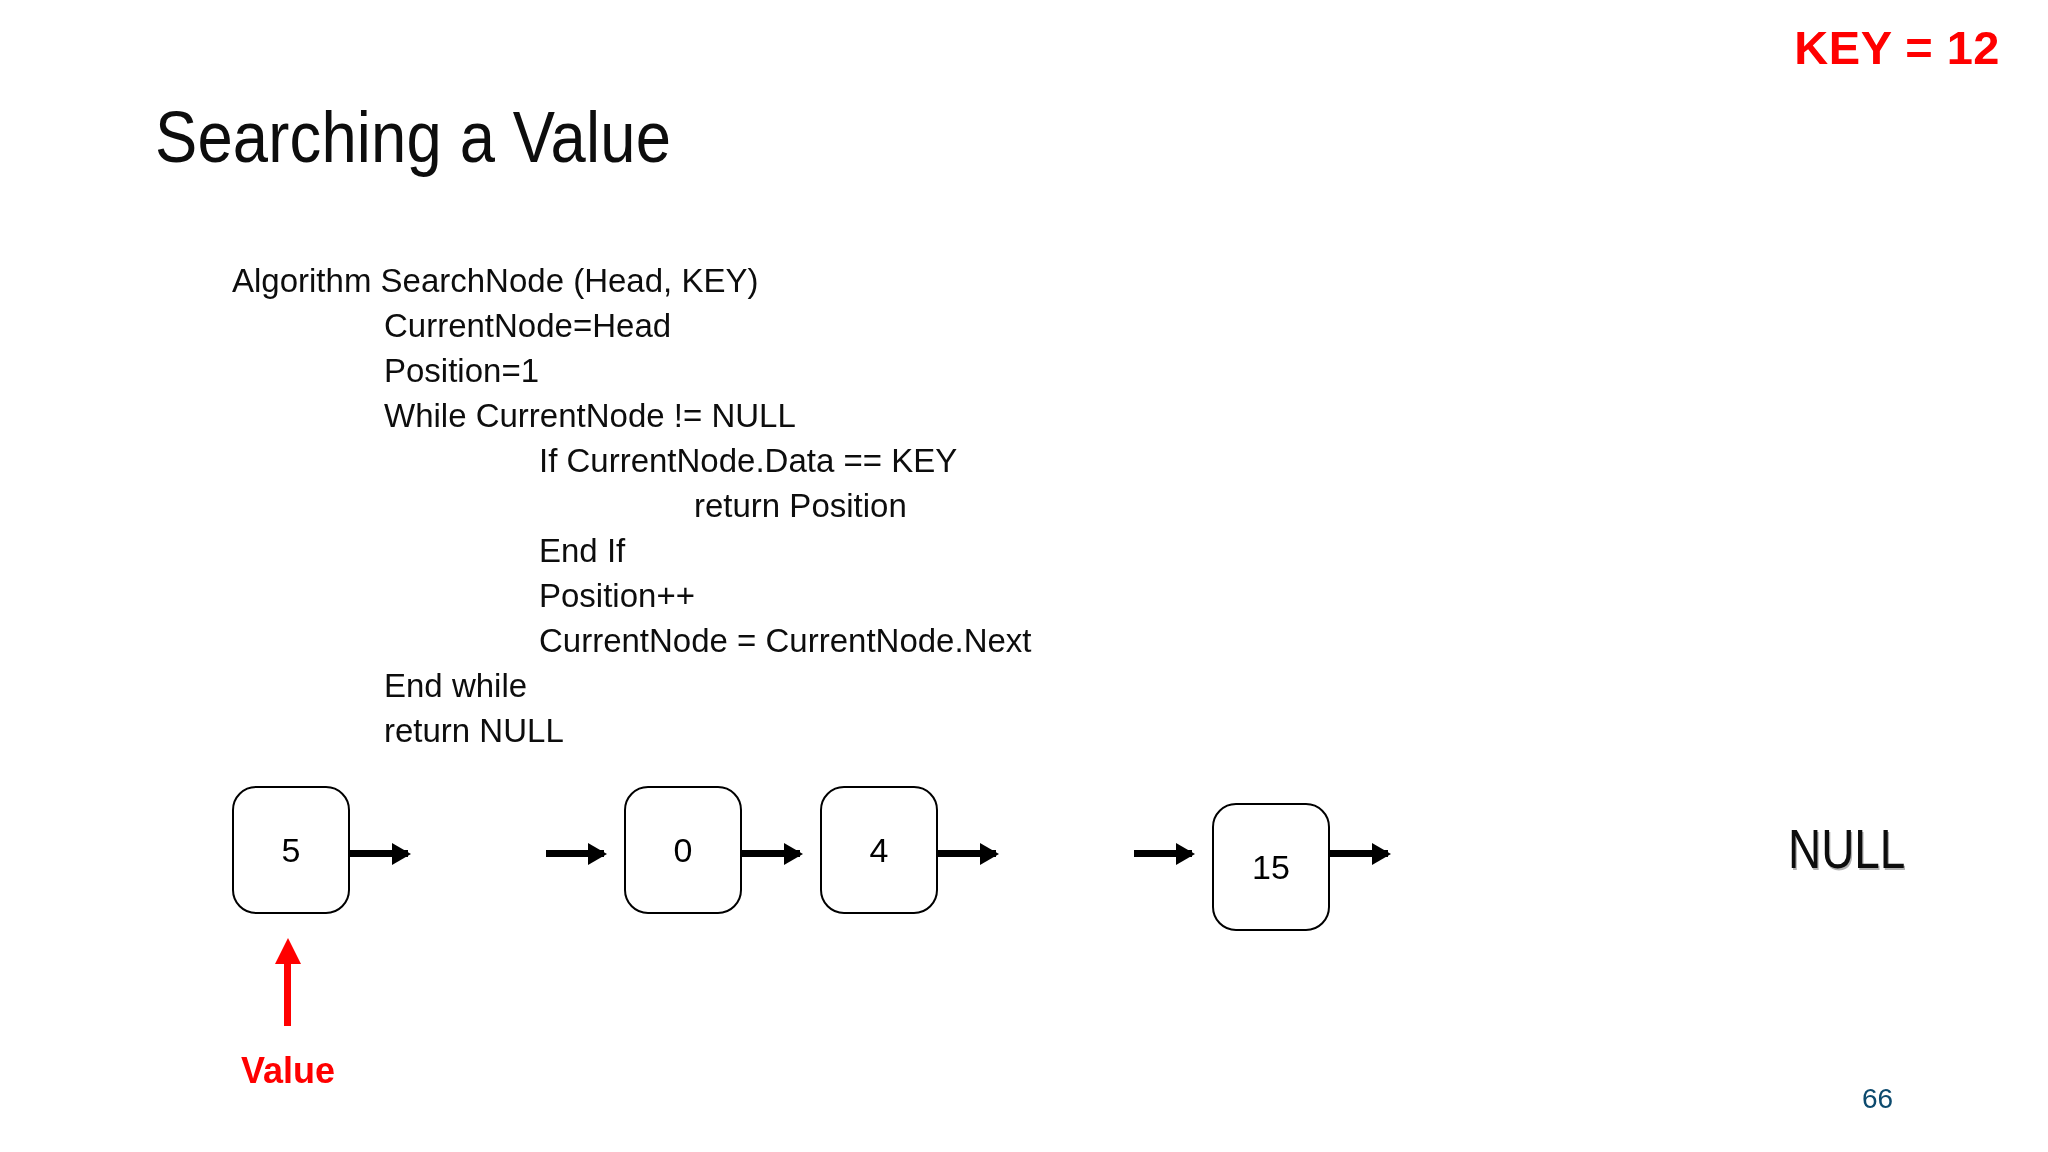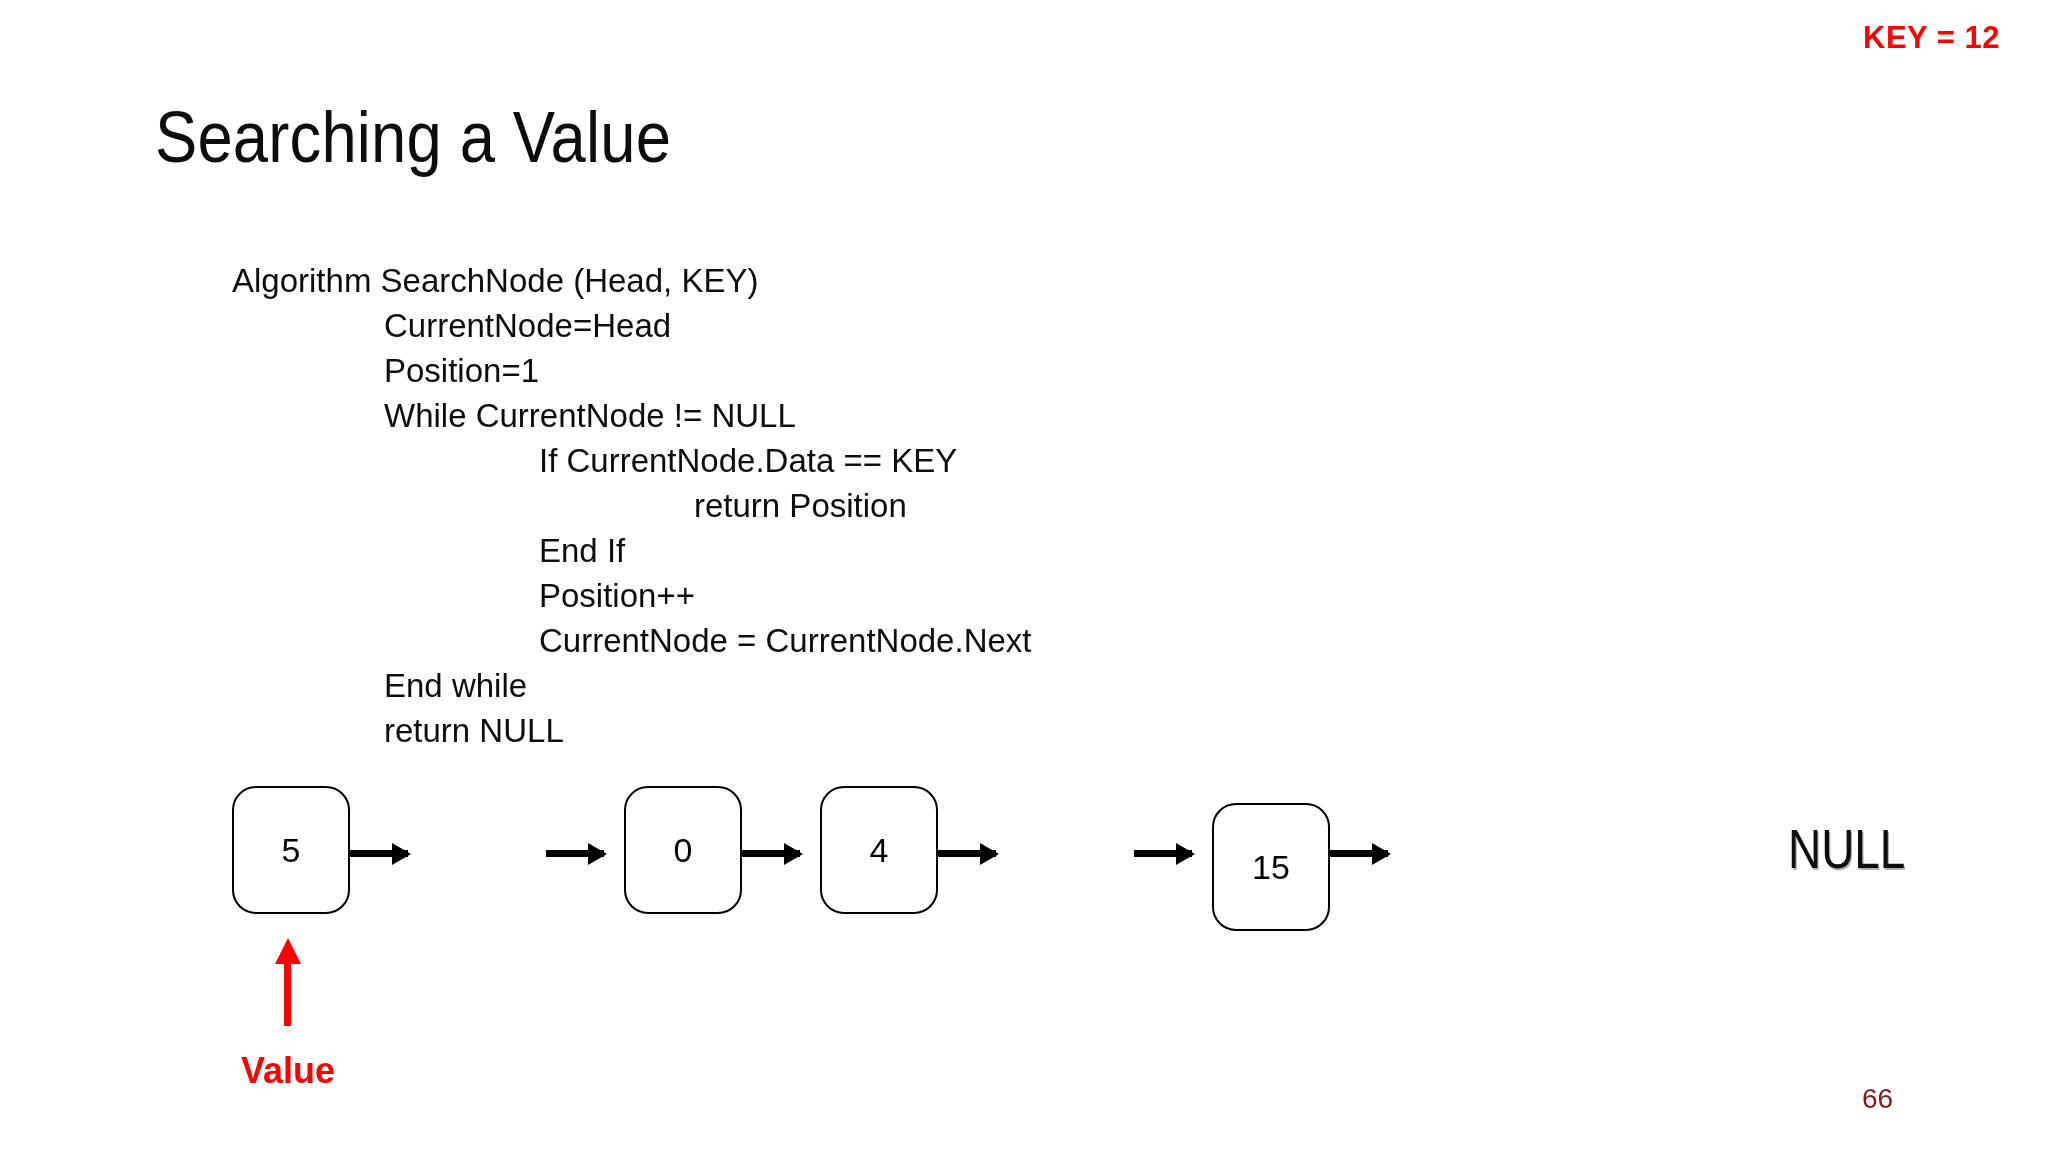--- a/index.html
+++ b/index.html
@@ -23,7 +23,7 @@
     position: absolute;
     right: 48px;
     top: 20px;
-    font-size: 31px;
+    font-size: 47px;
     font-weight: 700;
     color: #FF0000;
     letter-spacing: 0.5px;

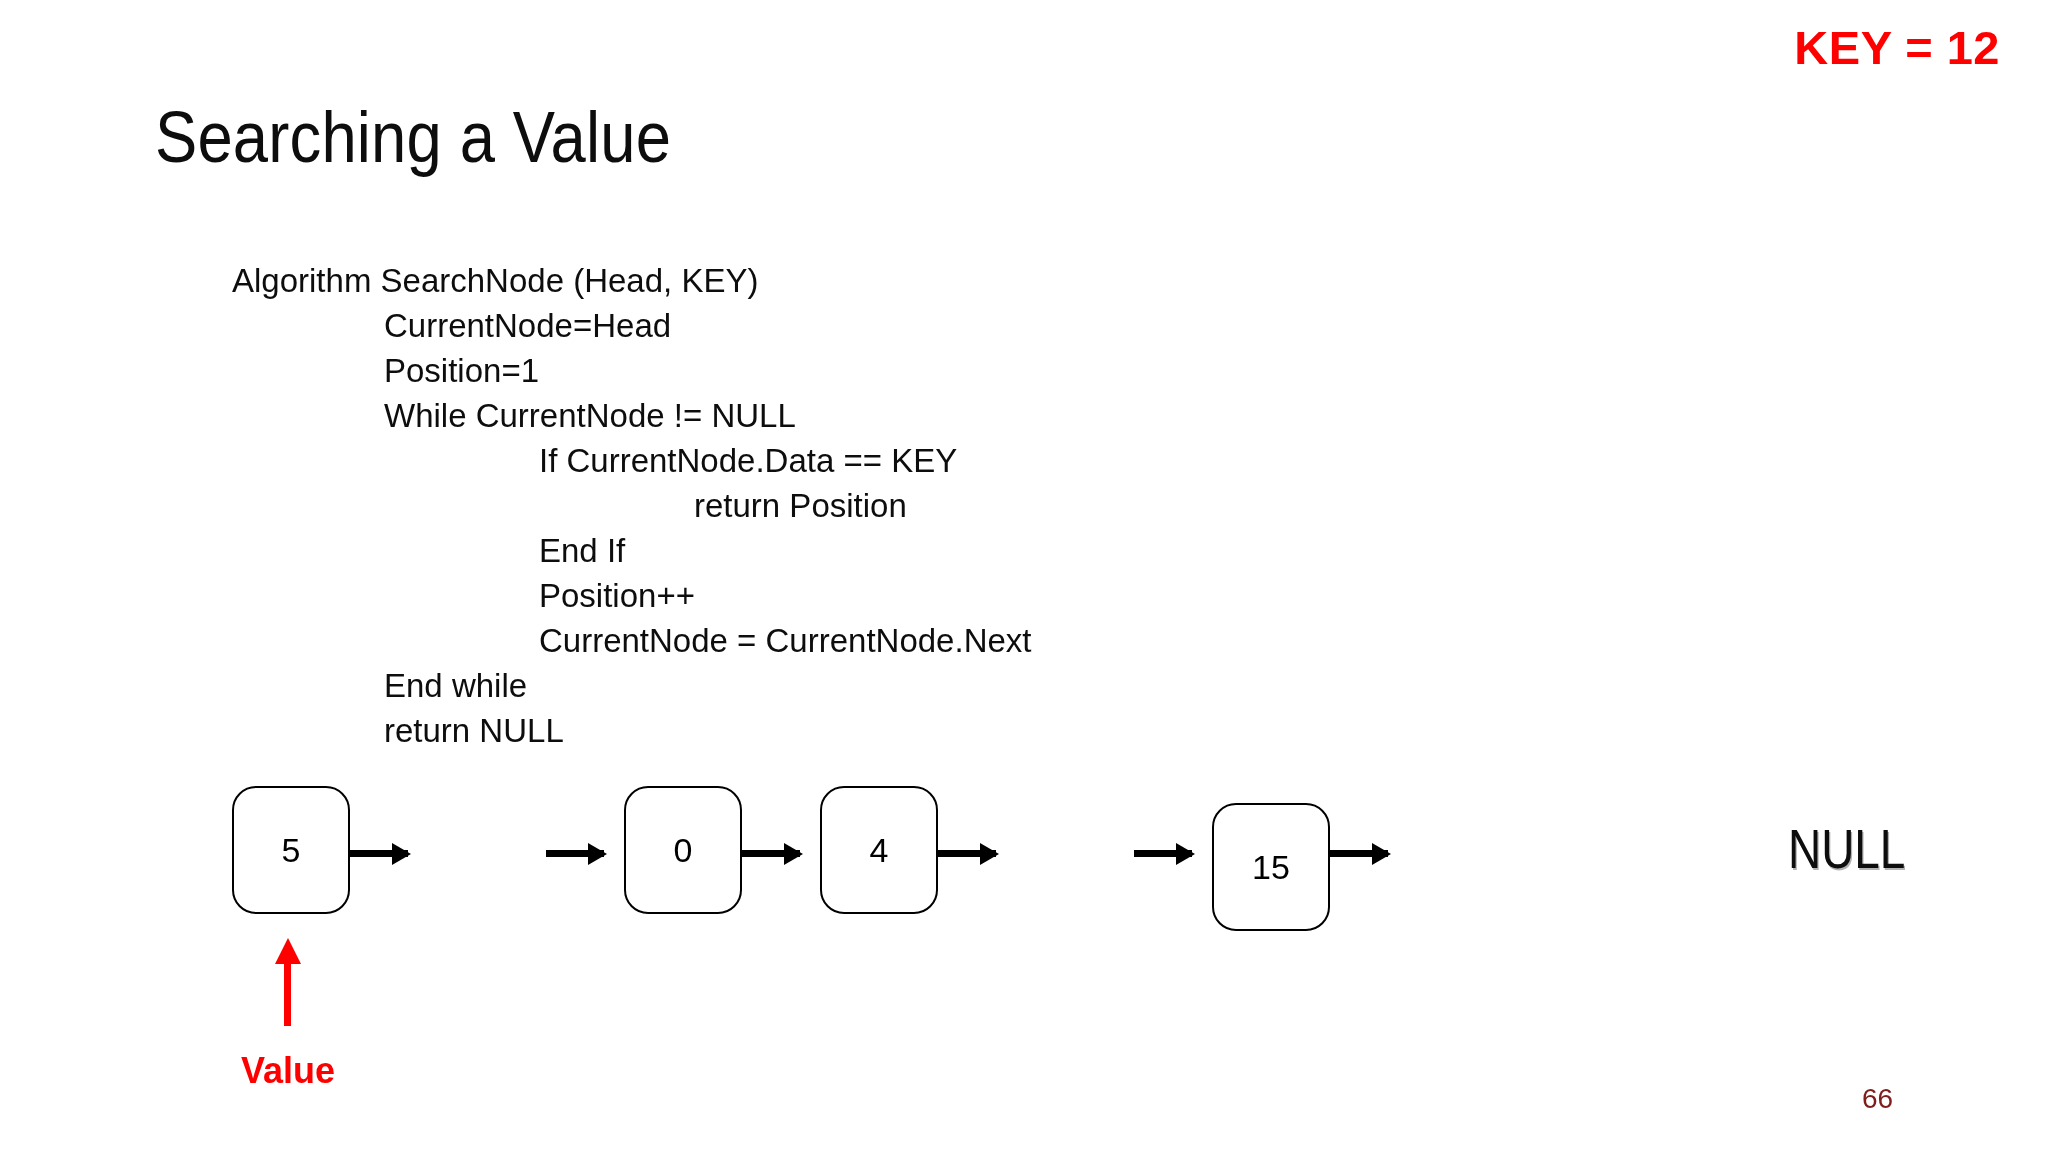--- a/index.html
+++ b/index.html
@@ -169,7 +169,7 @@
     left: 1862px;
     top: 1083px;
     font-size: 28px;
-    color: #7f1d1d;
+    color: #0c4a6e;
   }
 </style>
 </head>

